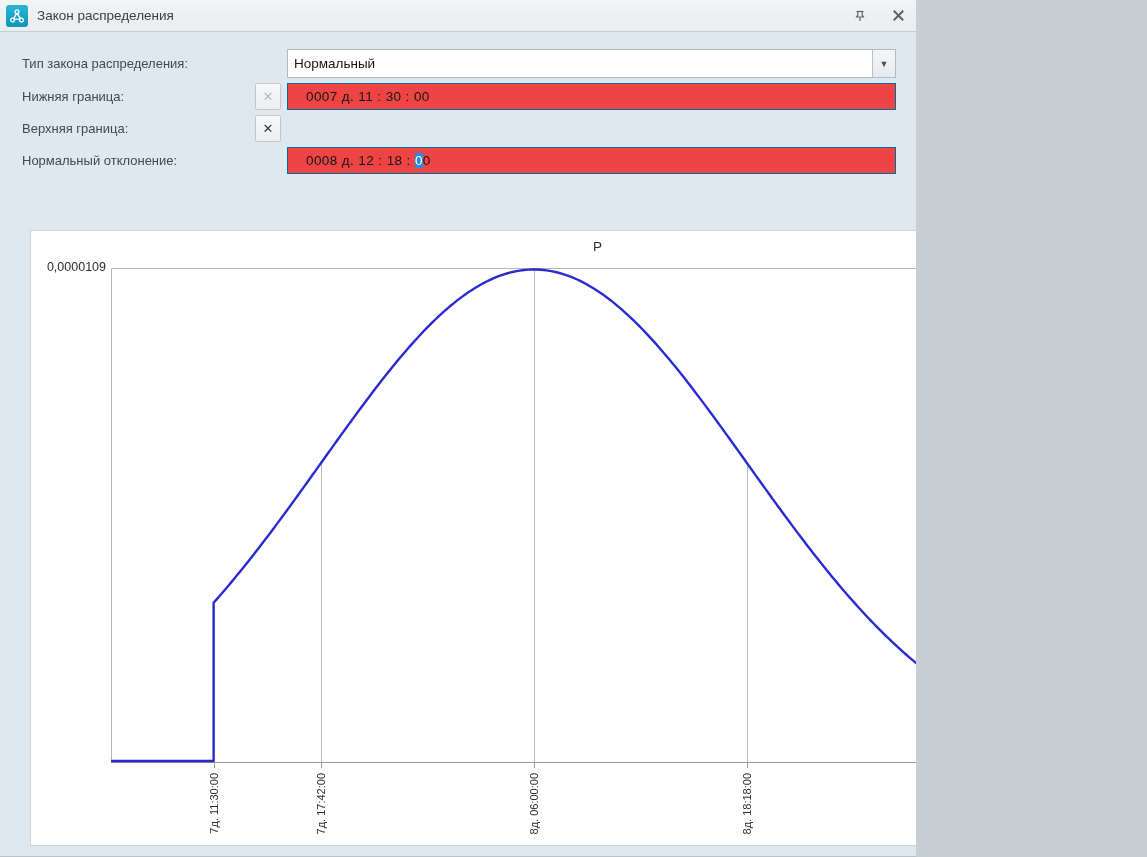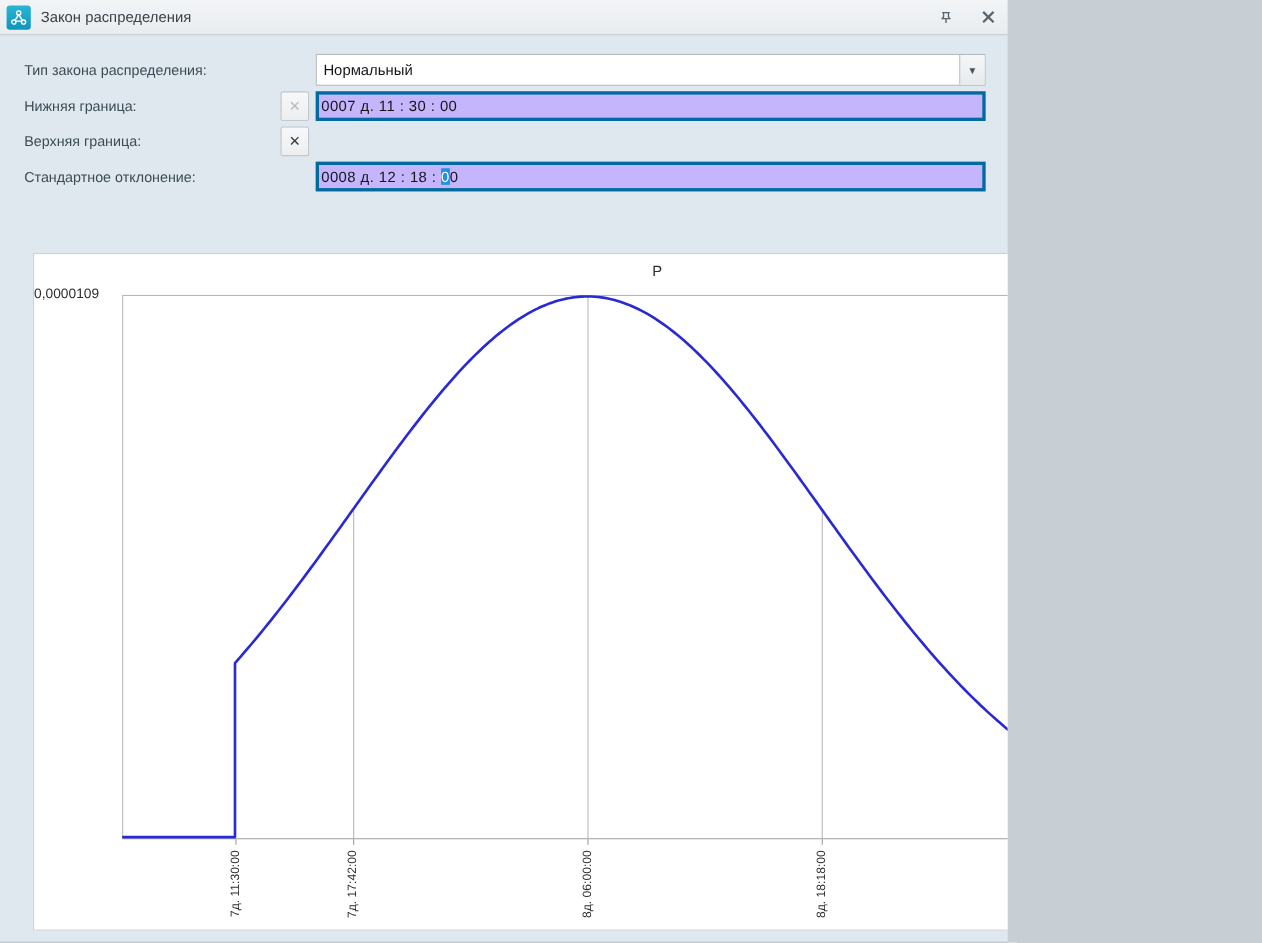--- a/index.html
+++ b/index.html
@@ -25,8 +25,8 @@
              display:flex;align-items:center;justify-content:center;
              font-size:13px;color:#35393d;cursor:default;}
   .clear-btn.disabled{color:#b7bcc0;}
-  .tfield{flex:1;height:27px;background:#c4b5fd;border:3px solid #0369a1;box-sizing:border-box;
-          display:flex;align-items:center;padding-left:2px;font-size:13.5px;color:#14161a;
+  .tfield{flex:1;height:27px;background:#ef4444;border:1px solid #0369a1;box-sizing:border-box;
+          display:flex;align-items:center;padding-left:18px;font-size:13.5px;color:#14161a;
           letter-spacing:.4px;white-space:pre;}
   .combo{flex:1;height:29px;background:#fff;border:1px solid #b3bac0;box-sizing:border-box;
          display:flex;align-items:stretch;}

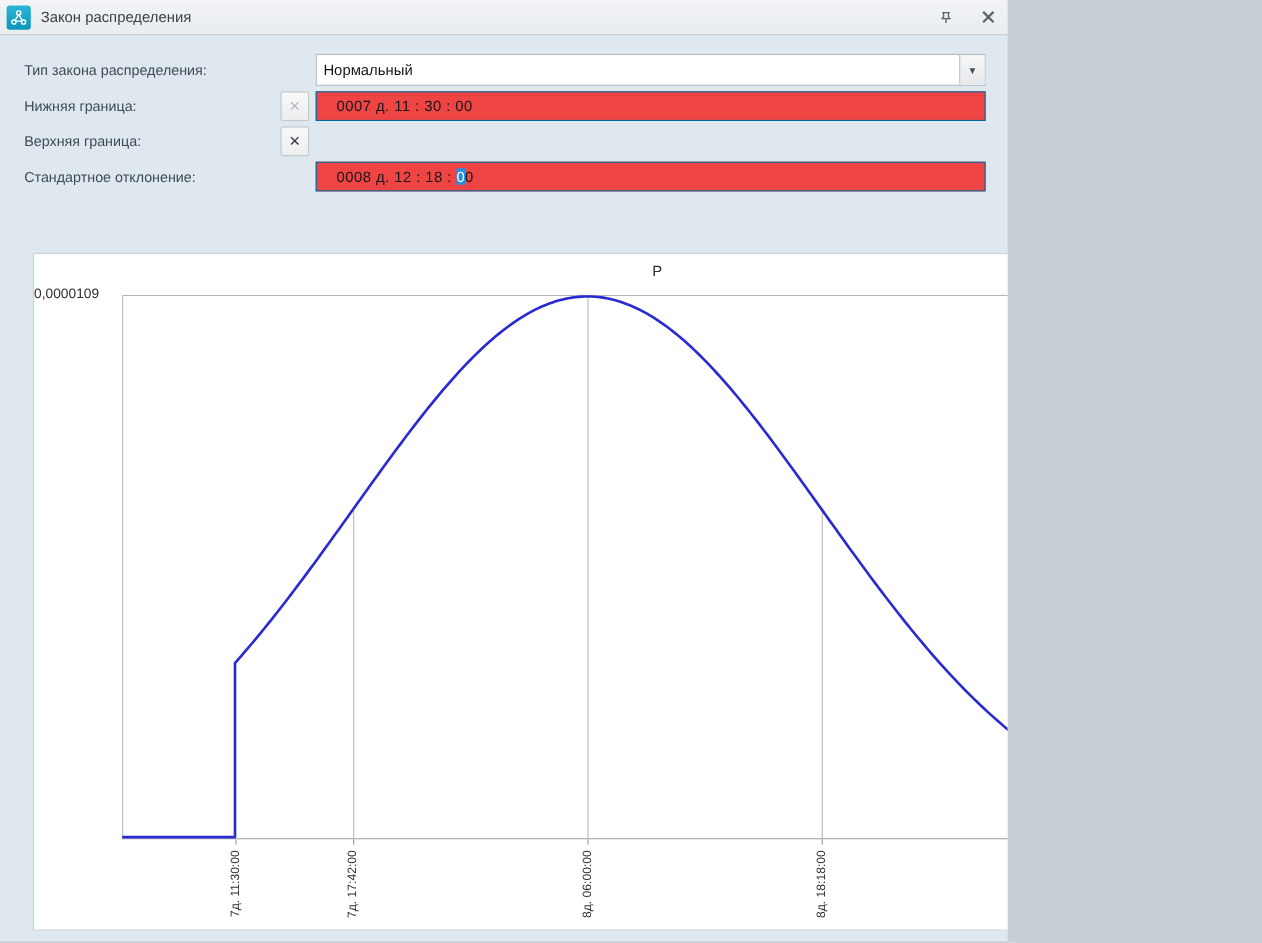--- a/index.html
+++ b/index.html
@@ -111,7 +111,7 @@
 
 
     <div class="frow">
-      <span class="flabel">Стандартное отклонение:</span>
+      <span class="flabel">Нормальный отклонение:</span>
       <span class="spacer"></span>
       <div class="tfield"><span>0008 д. 12 : 18 : </span><span class="sel">0</span><span>0</span></div>
     </div>

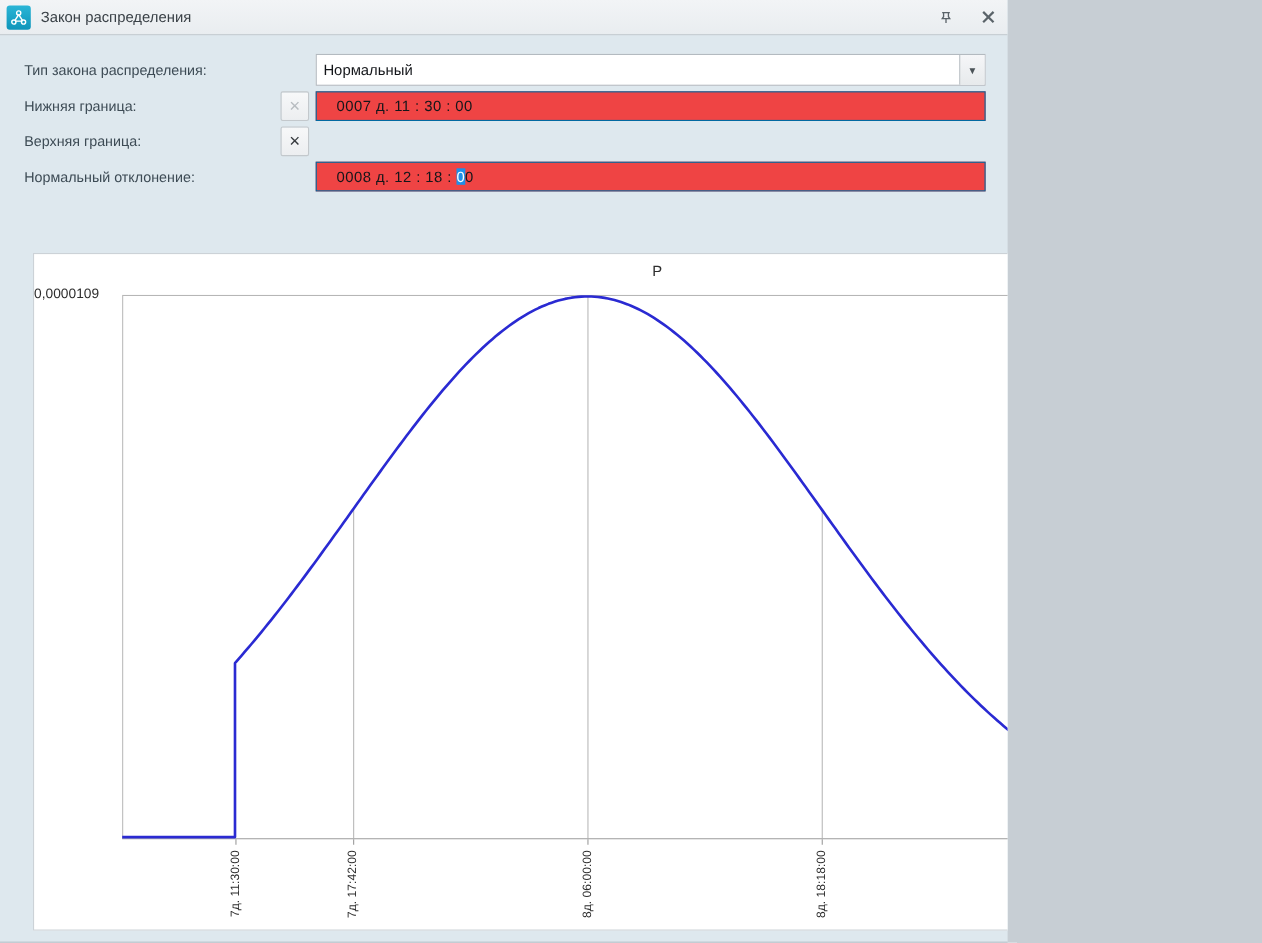--- a/index.html
+++ b/index.html
@@ -39,7 +39,7 @@
                border:1px solid #ccd2d7;box-sizing:border-box;}
   .chart-title{position:absolute;left:80px;top:8px;width:973px;text-align:center;
                font-size:13.5px;color:#2e2e2e;}
-  .peak-label{position:absolute;left:0;top:29px;width:75px;
+  .peak-label{position:absolute;left:0;top:29px;width:75px;text-align:right;
               font-size:12.5px;color:#2e2e2e;}
   .x-axis-label{position:absolute;left:1070px;top:522px;font-size:13px;color:#2e2e2e;}
   #plot-svg{position:absolute;left:80px;top:37px;}

